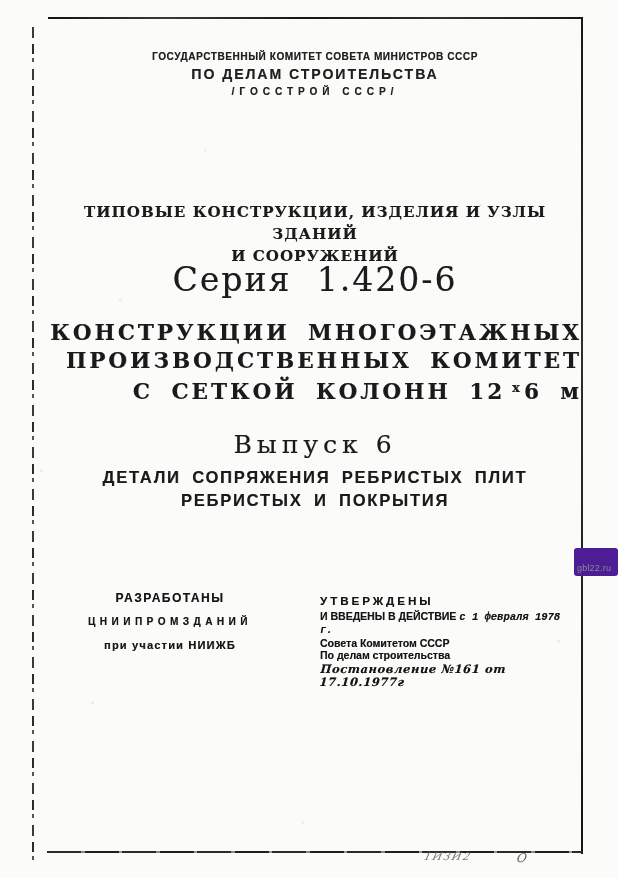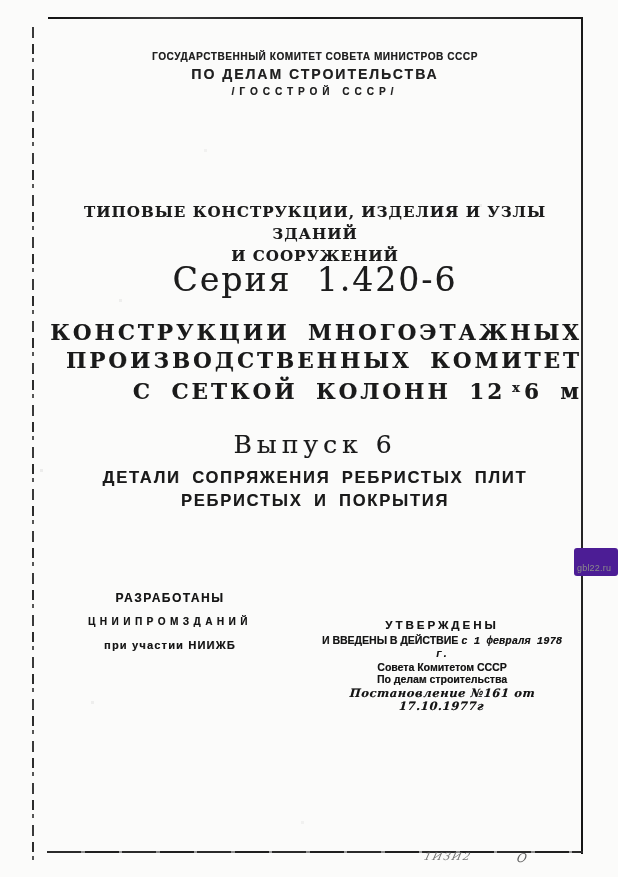--- a/index.html
+++ b/index.html
@@ -81,8 +81,8 @@
   .dev-l3 { font-size:11px; letter-spacing:1.2px; margin-top:12px; }
 
   .approved {
-    position:absolute; left:320px; top:595px; width:244px; text-align:center;
-    font-weight:bold; font-size:10.5px; line-height:12.6px; color:#141414;margin-top:24px;
+    position:absolute; left:320px; top:595px; width:244px; 
+    font-weight:bold; font-size:10.5px; line-height:12.6px; color:#141414;
   }
   .app-l1 { font-size:11.5px; letter-spacing:3px; margin-bottom:2px; }
   .script { font-family:Liberation Mono, monospace; font-style:italic; margin-left:3px; letter-spacing:0; }

